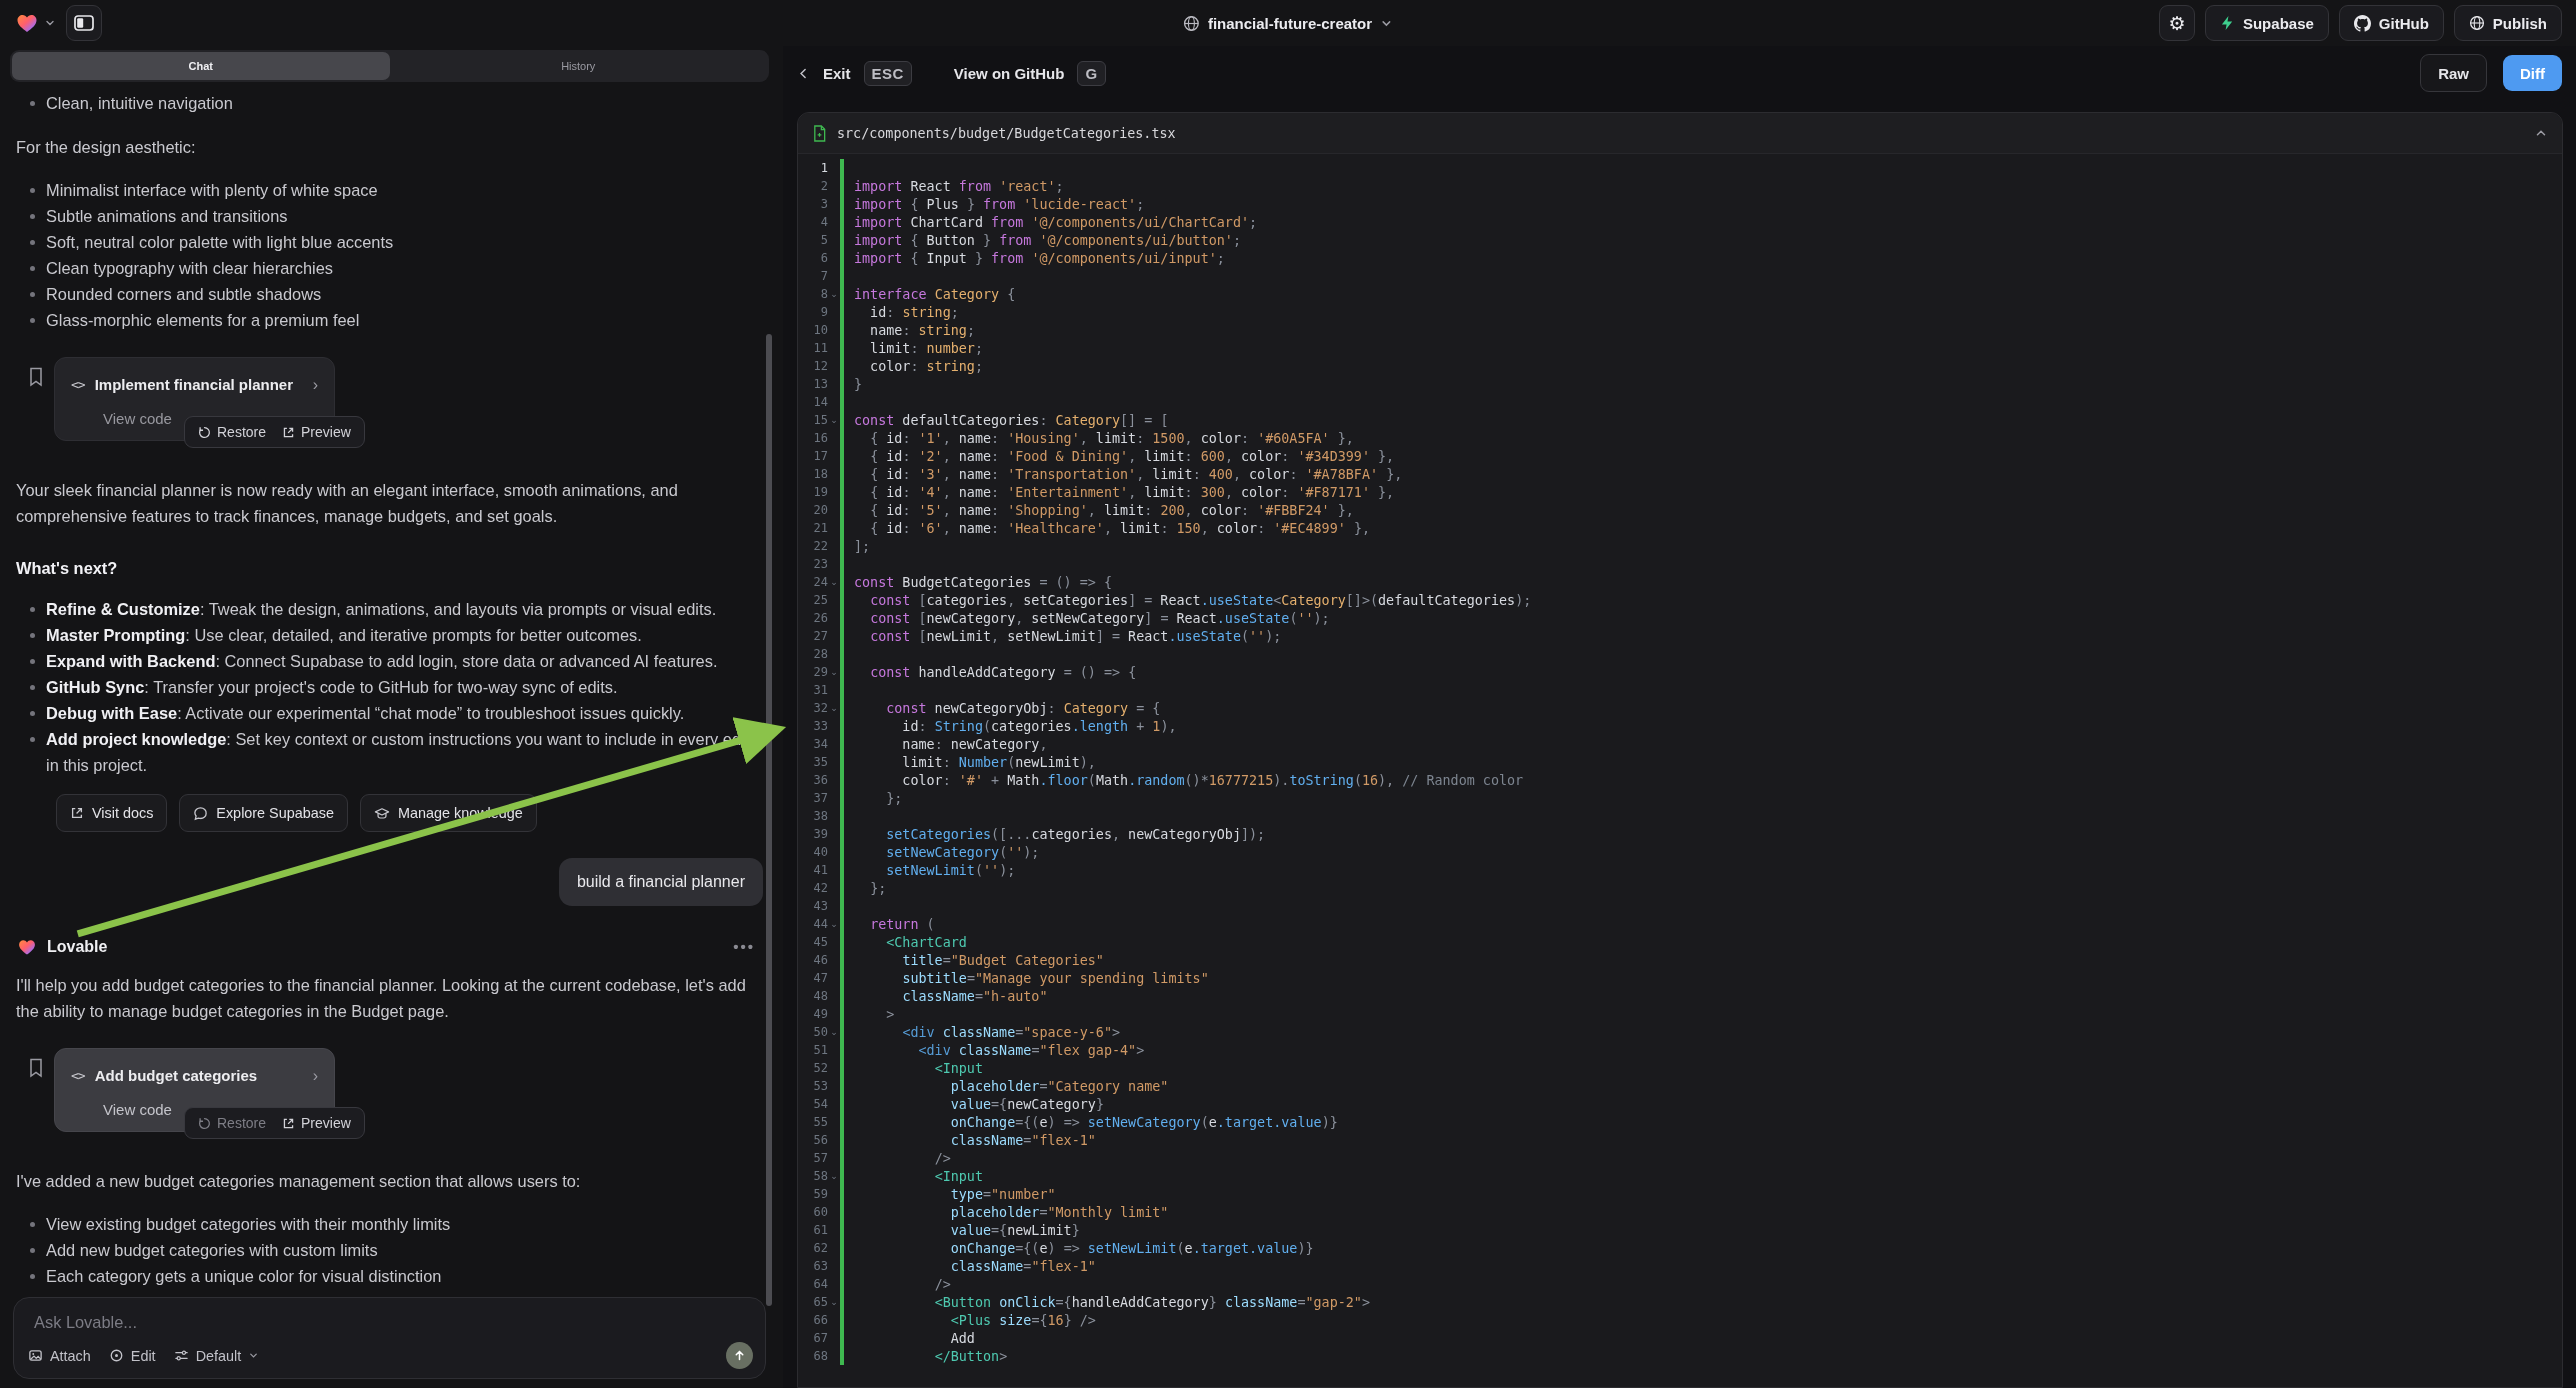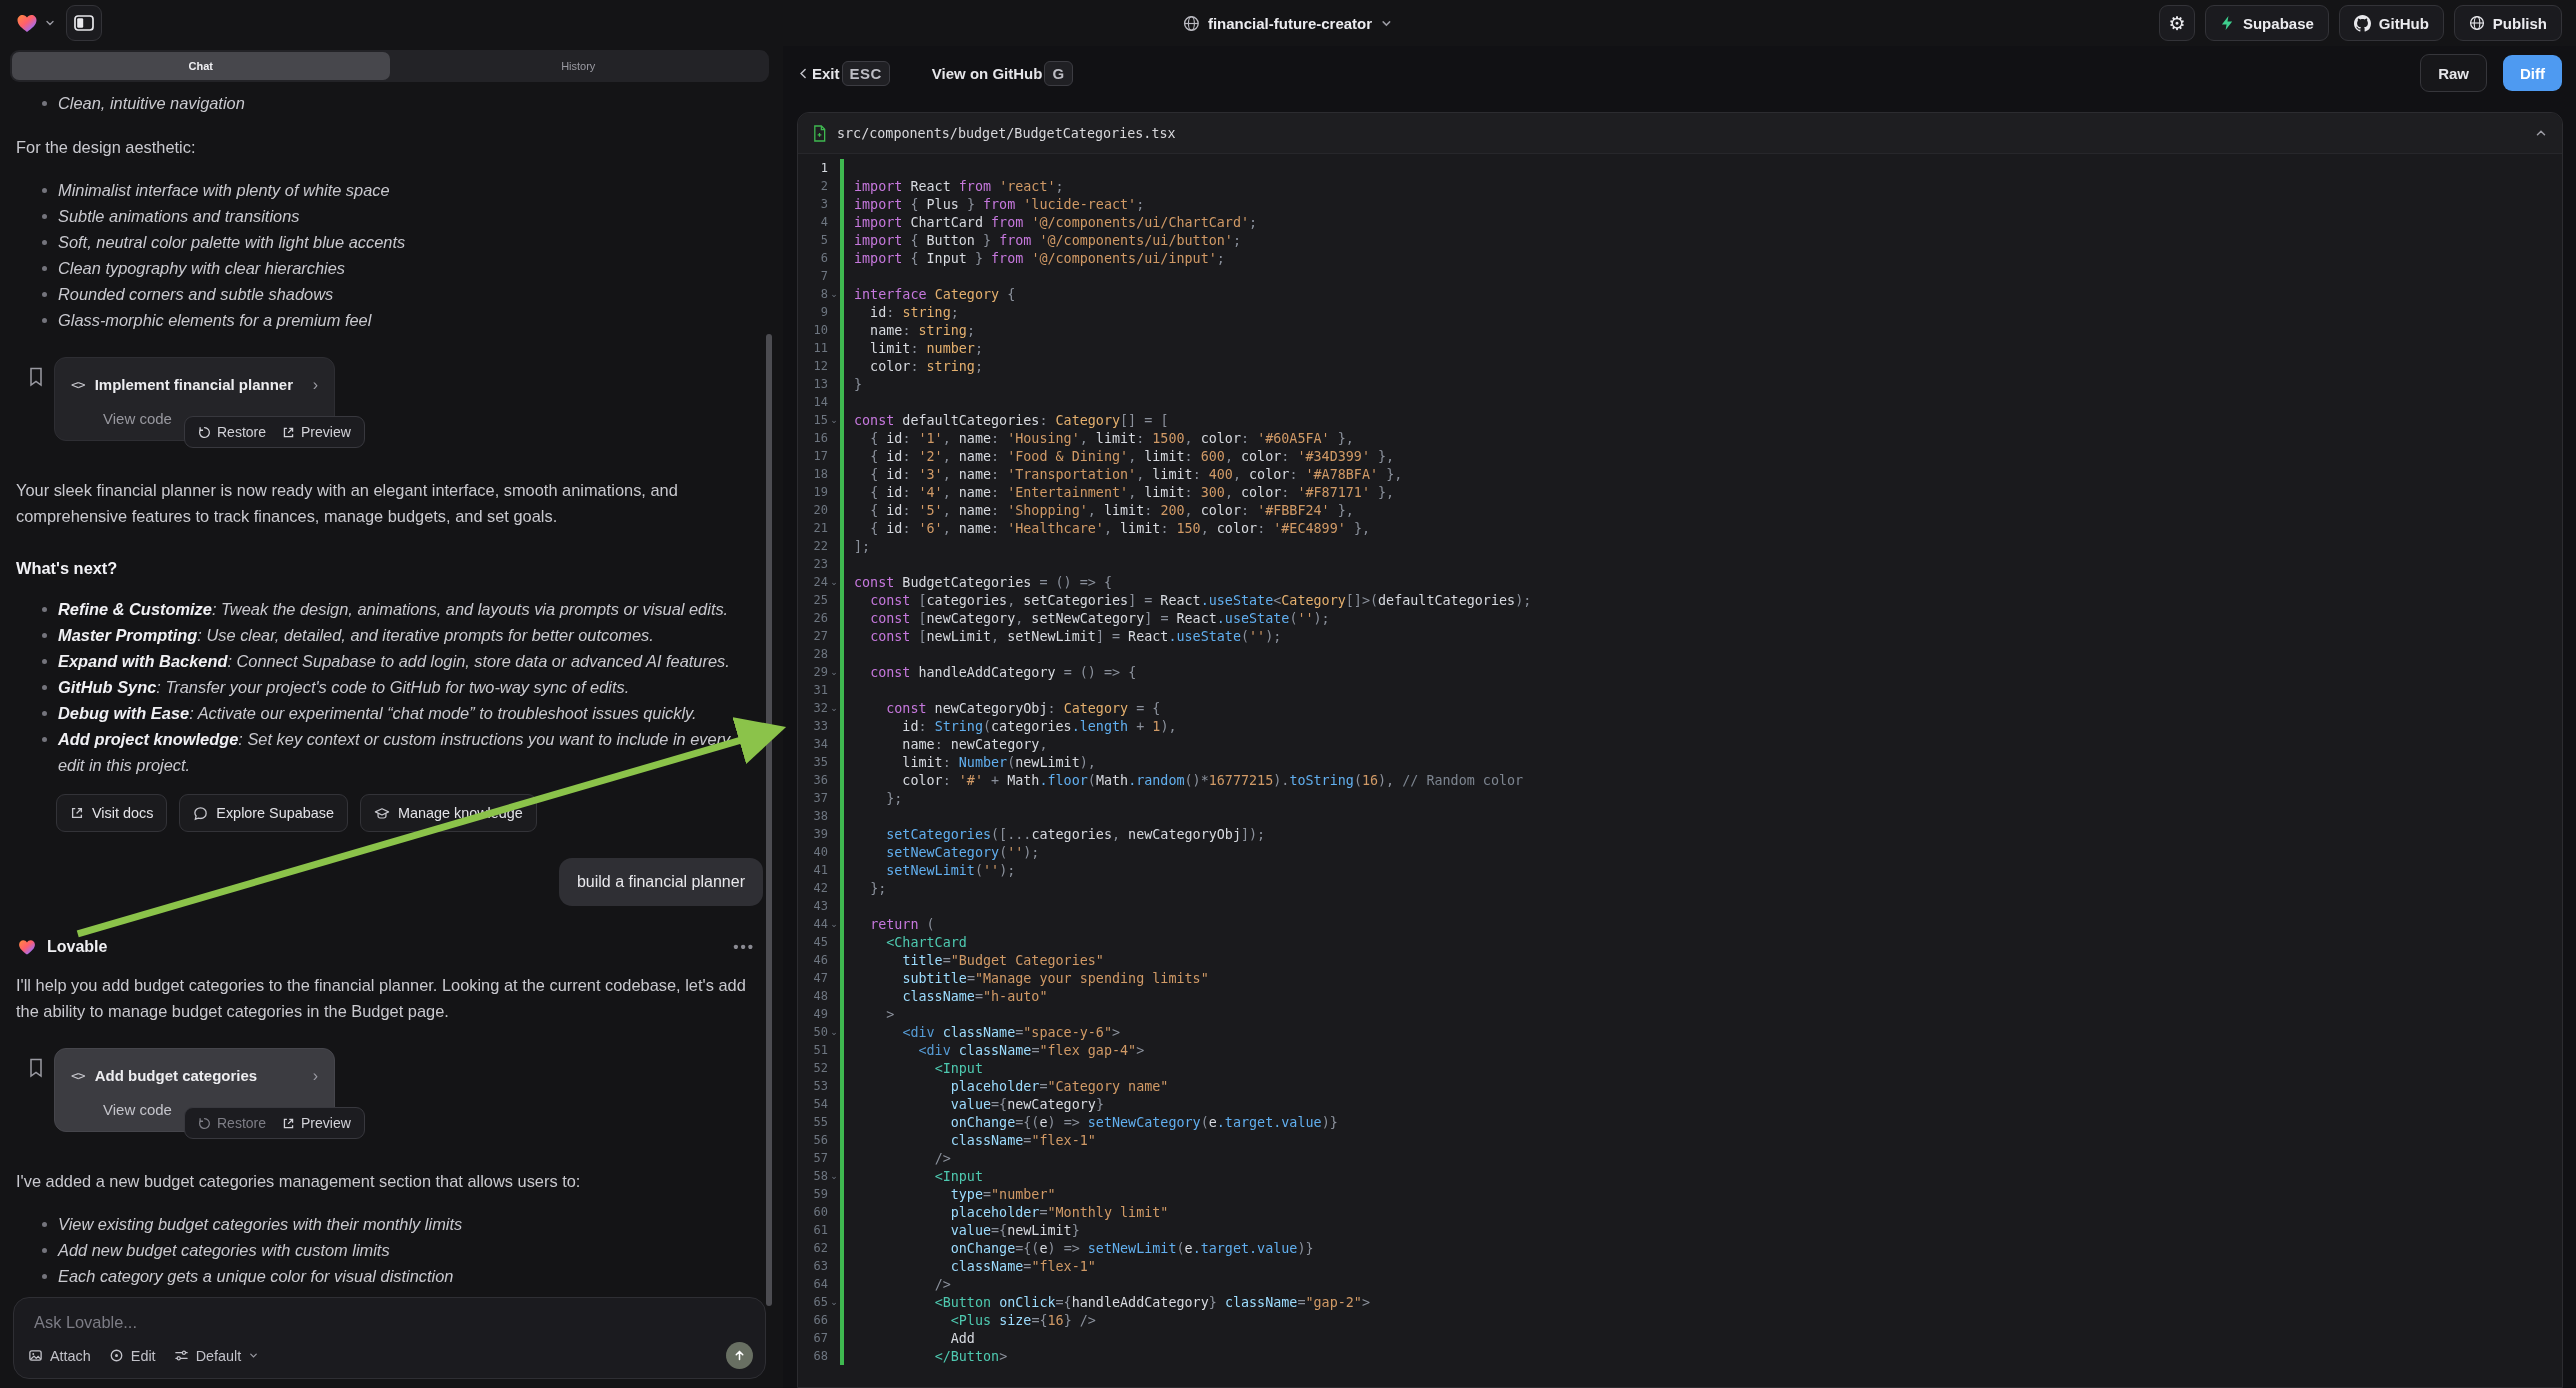--- a/index.html
+++ b/index.html
@@ -71,7 +71,7 @@
 
   
   .code-header{height:54px;display:flex;align-items:center;padding:0 14px;gap:10px;color:#e6e6ea;}
-  .hd-item{display:flex;align-items:center;gap:2px;font-size:15px;font-weight:600;text-align:right;}
+  .hd-item{display:flex;align-items:center;gap:13px;font-size:15px;font-weight:600;text-align:right;}
   .kbd{font-size:15px;font-weight:700;color:#bdbdc4;border:1px solid #3c3c42;background:#202024;border-radius:6px;padding:3px 7px;letter-spacing:0.5px;}
   .hd-spacer{flex:1;}
   .raw-btn{height:36px;padding:0 17px;display:flex;align-items:center;border:1px solid #36363b;background:#17171a;border-radius:9px;color:#e6e6ea;font-size:15px;font-weight:600;}

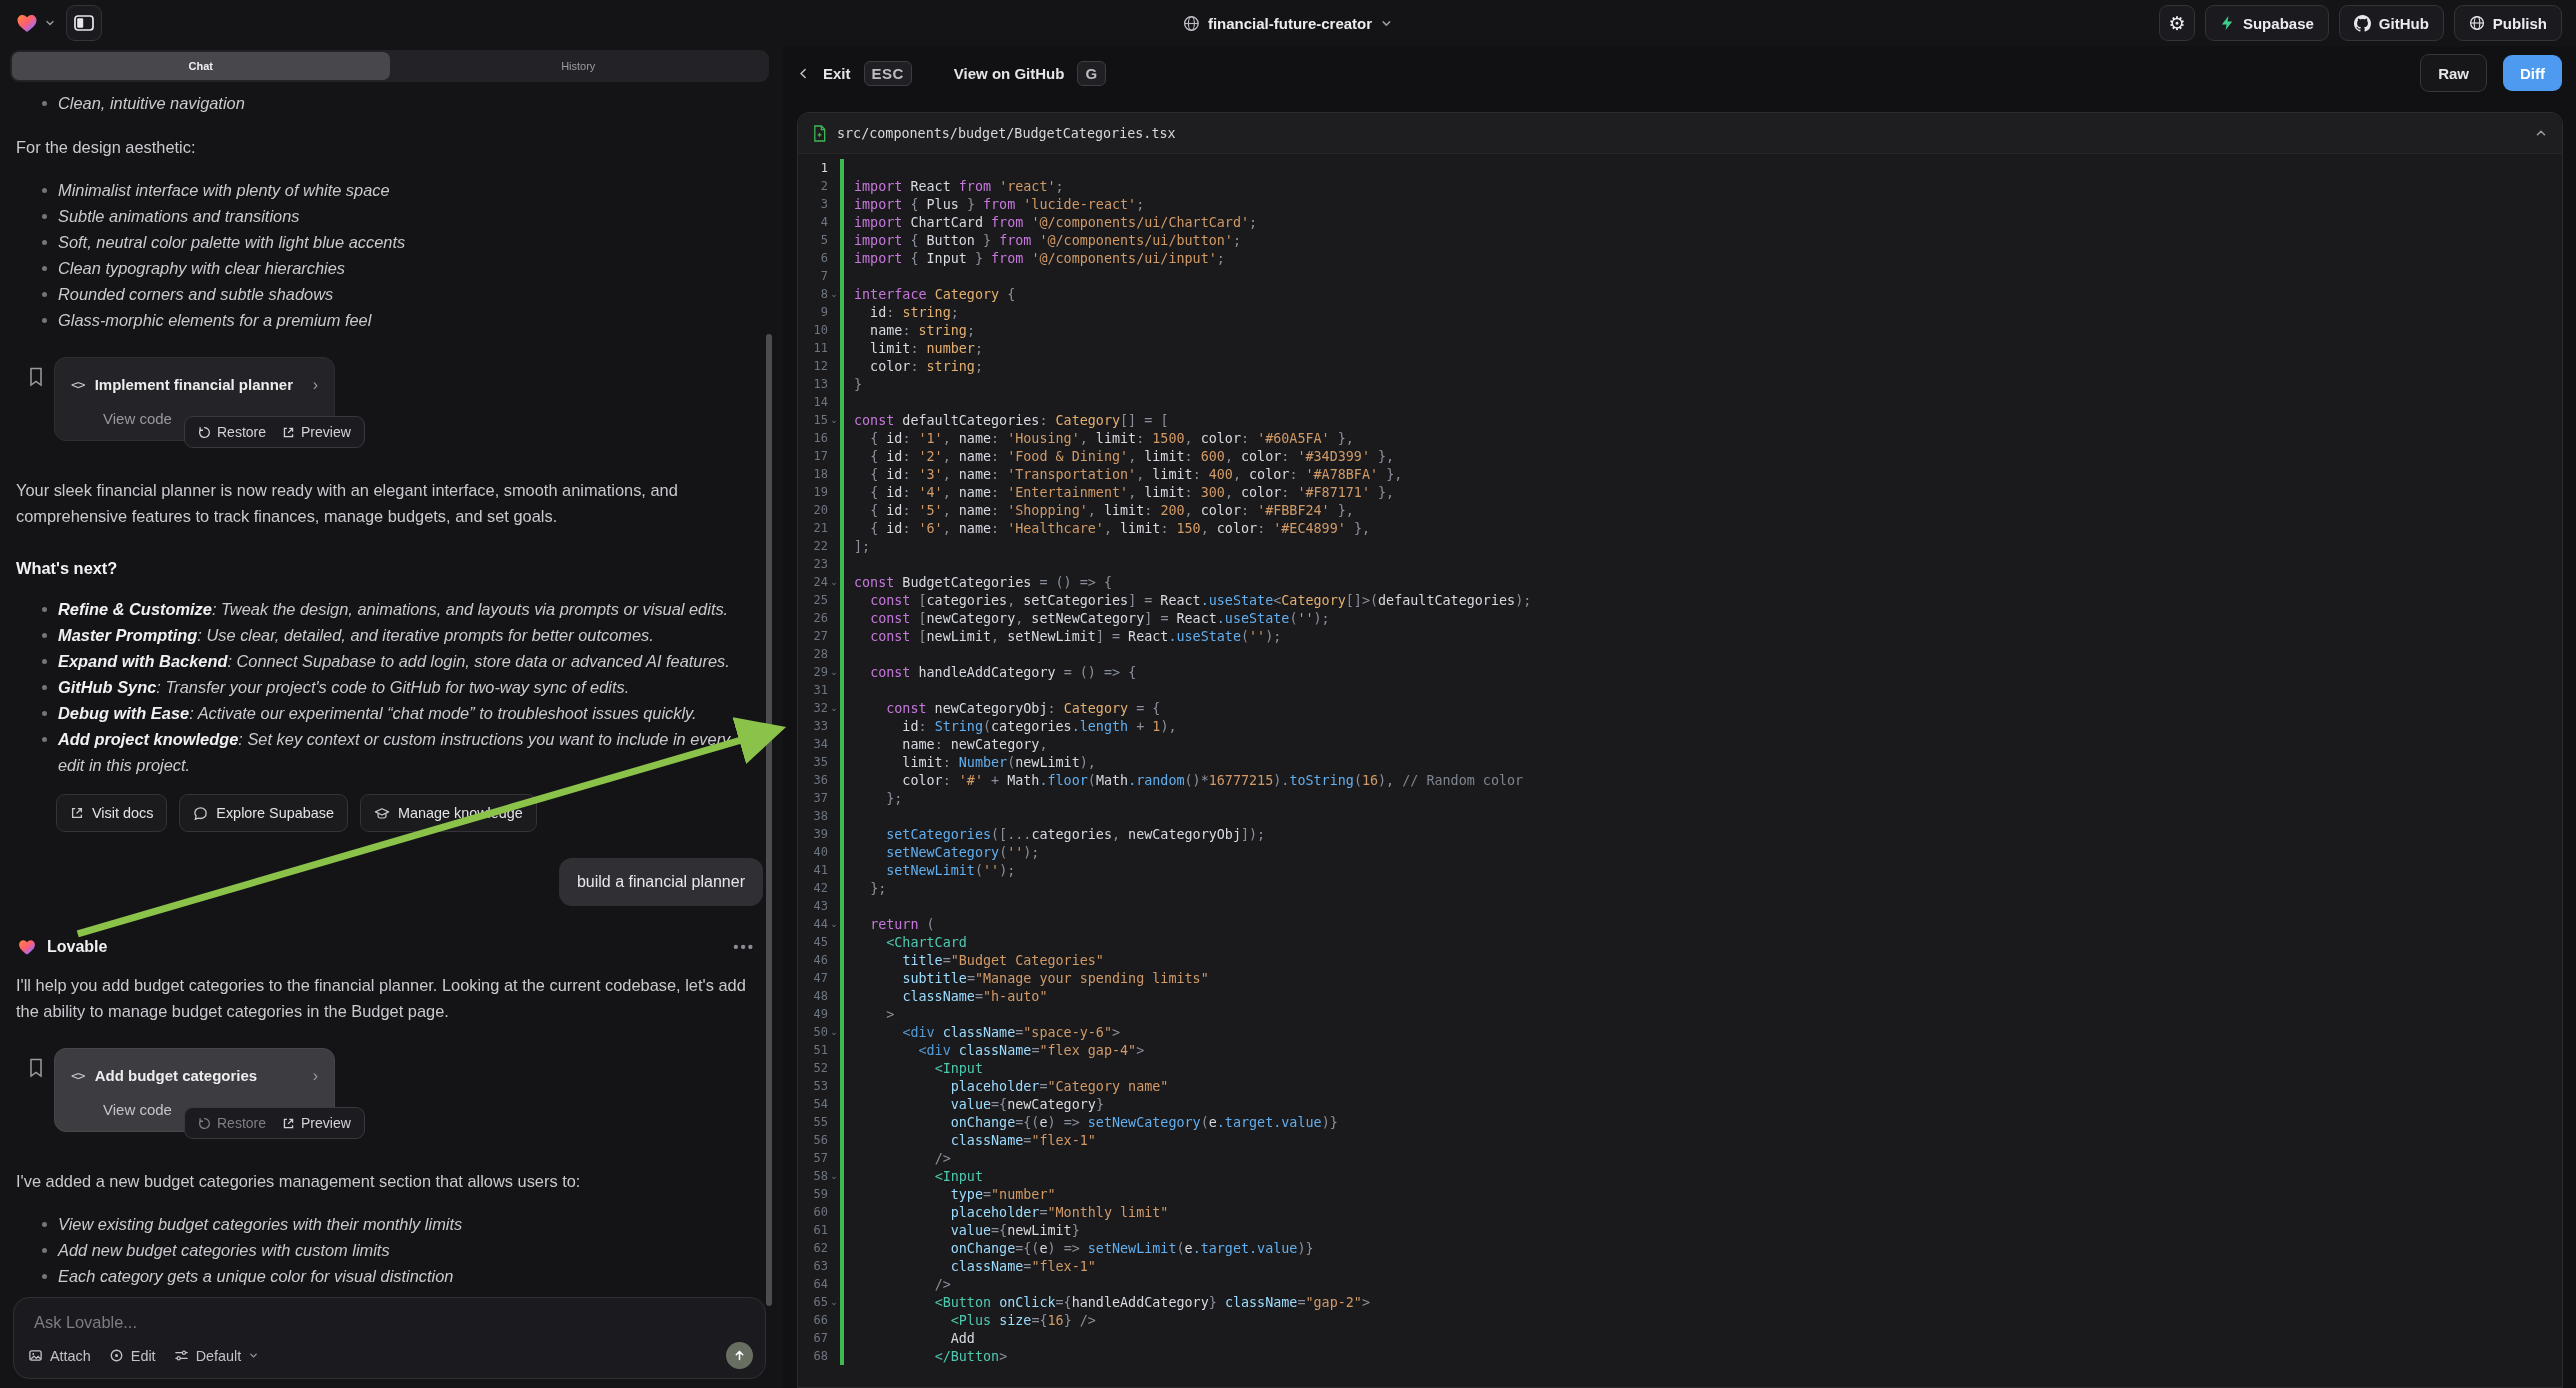--- a/index.html
+++ b/index.html
@@ -26,7 +26,7 @@
 
   
   .chat-scroll{position:absolute;top:40px;left:0;right:0;bottom:96px;overflow:hidden;padding:0 20px 0 16px;box-sizing:border-box;font-size:16.4px;line-height:26px;color:#c9c9cf;}
-  ul.chat-ul{list-style:none;margin:12px;padding:0 0 0 14px;font-style:italic;}
+  ul.chat-ul{list-style:none;margin:0;padding:0 0 0 14px;}
   .chat-li{position:relative;padding-left:16px;}
   .chat-li::before{content:"";position:absolute;left:0;top:11px;width:5px;height:5px;border-radius:50%;background:#74747c;}
   .chat-li b{color:#f0f0f4;font-weight:700;}

